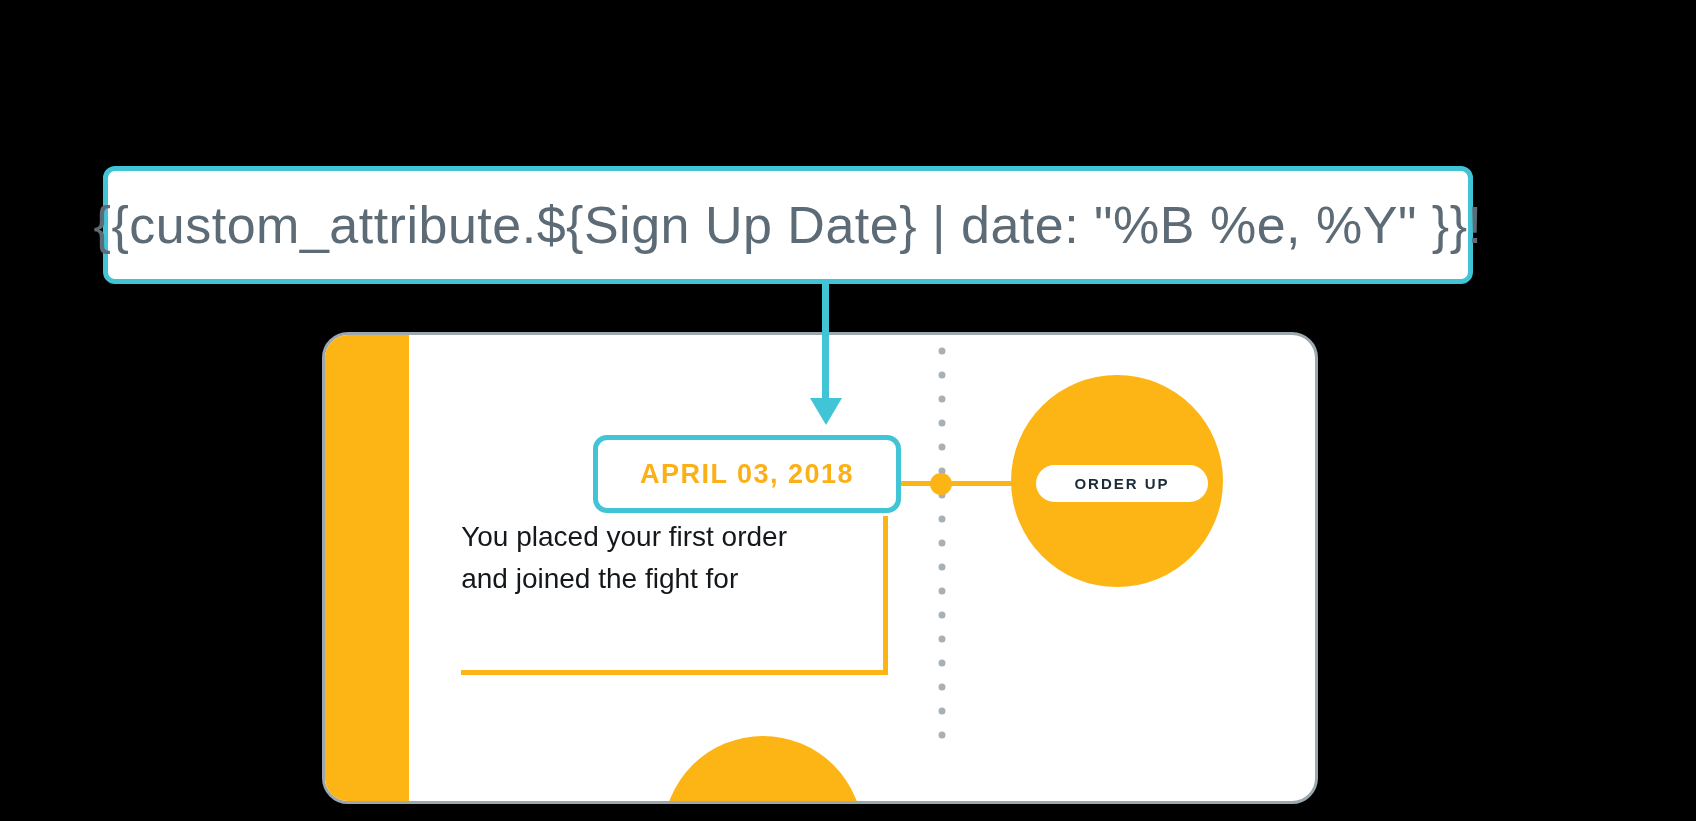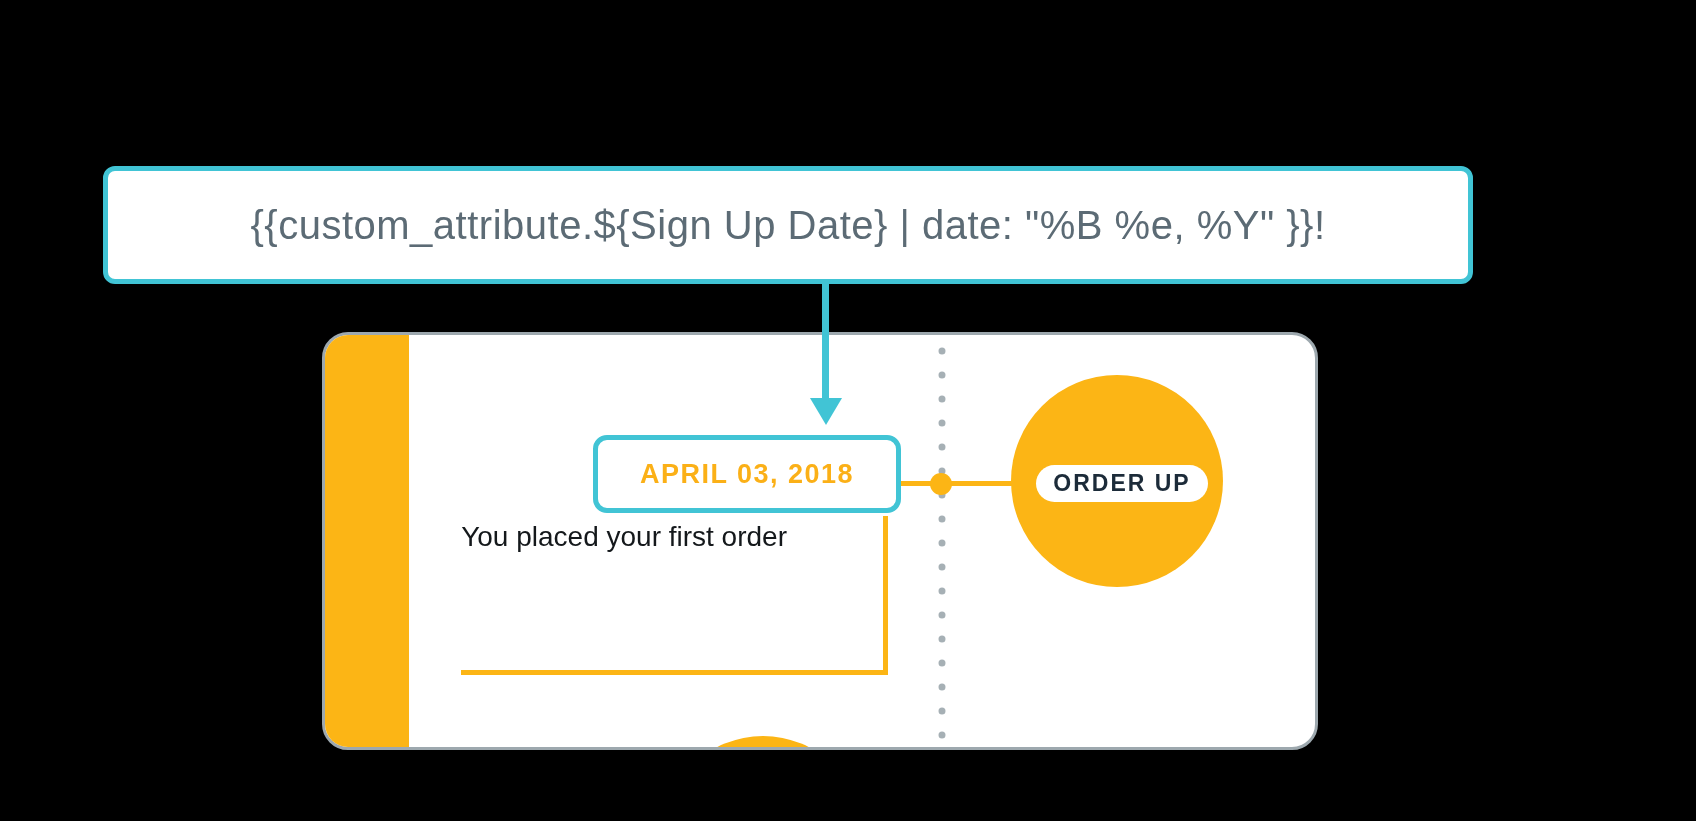--- a/index.html
+++ b/index.html
@@ -26,7 +26,7 @@
   }
   .code-text{
     color:var(--slate-text);
-    font-size:40px;
+    font-size:52px;
     letter-spacing:0.5px;
     white-space:nowrap;
   }

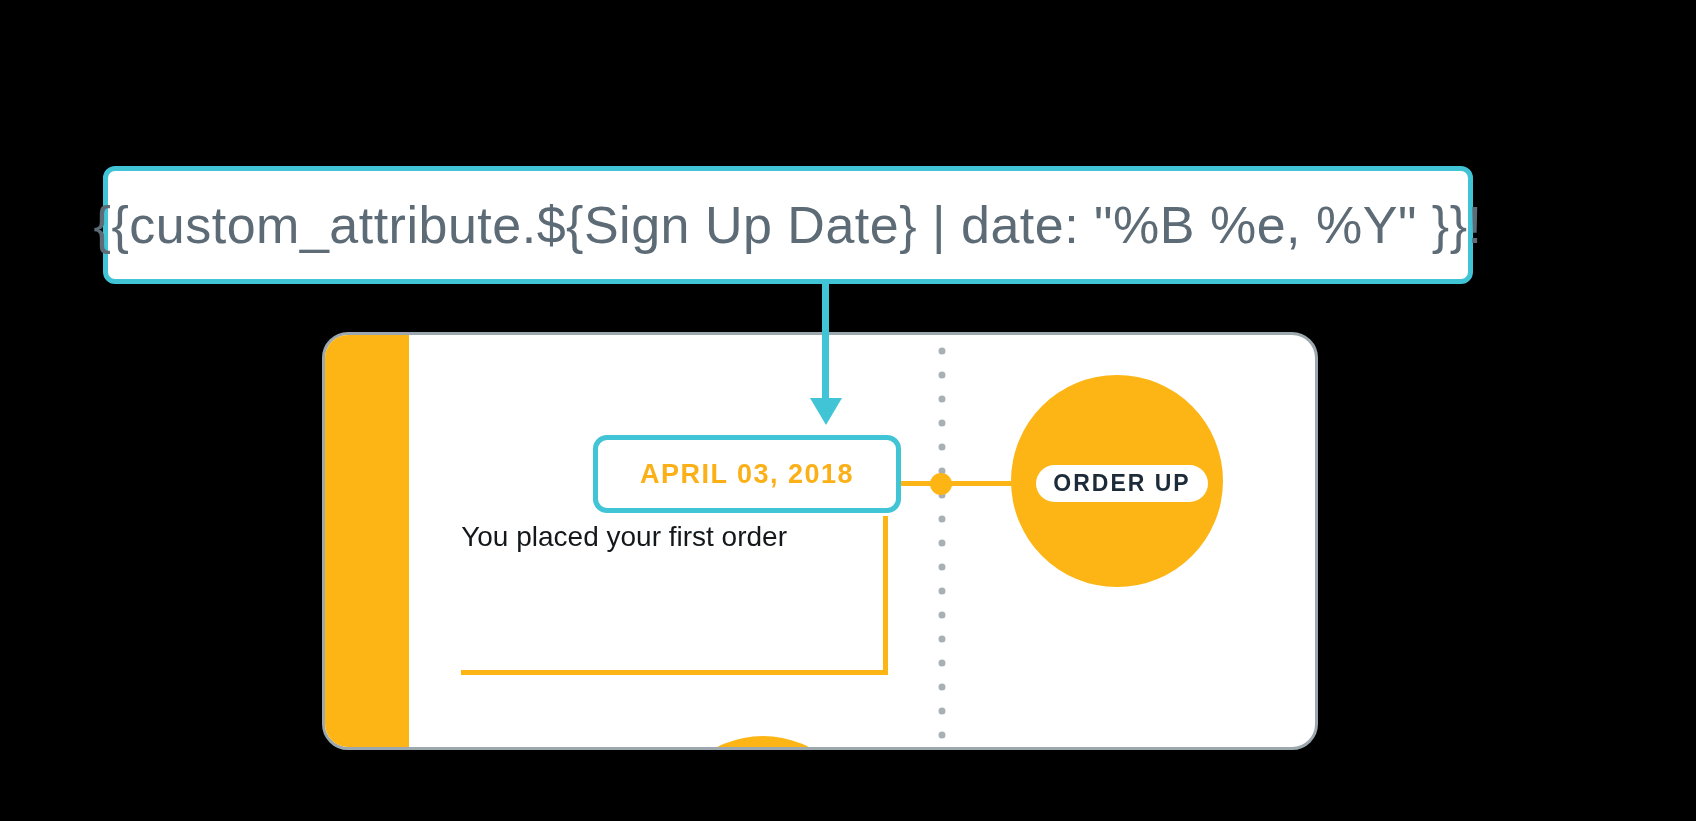--- a/index.html
+++ b/index.html
@@ -46,7 +46,7 @@
 
   
   .card{
-    position:absolute; left:322px; top:332px; width:996px; height:418px;
+    position:absolute; left:322px; top:332px; width:996px; height:472px;
     background:var(--white);
     border:3px solid var(--card-border);
     border-radius:26px;

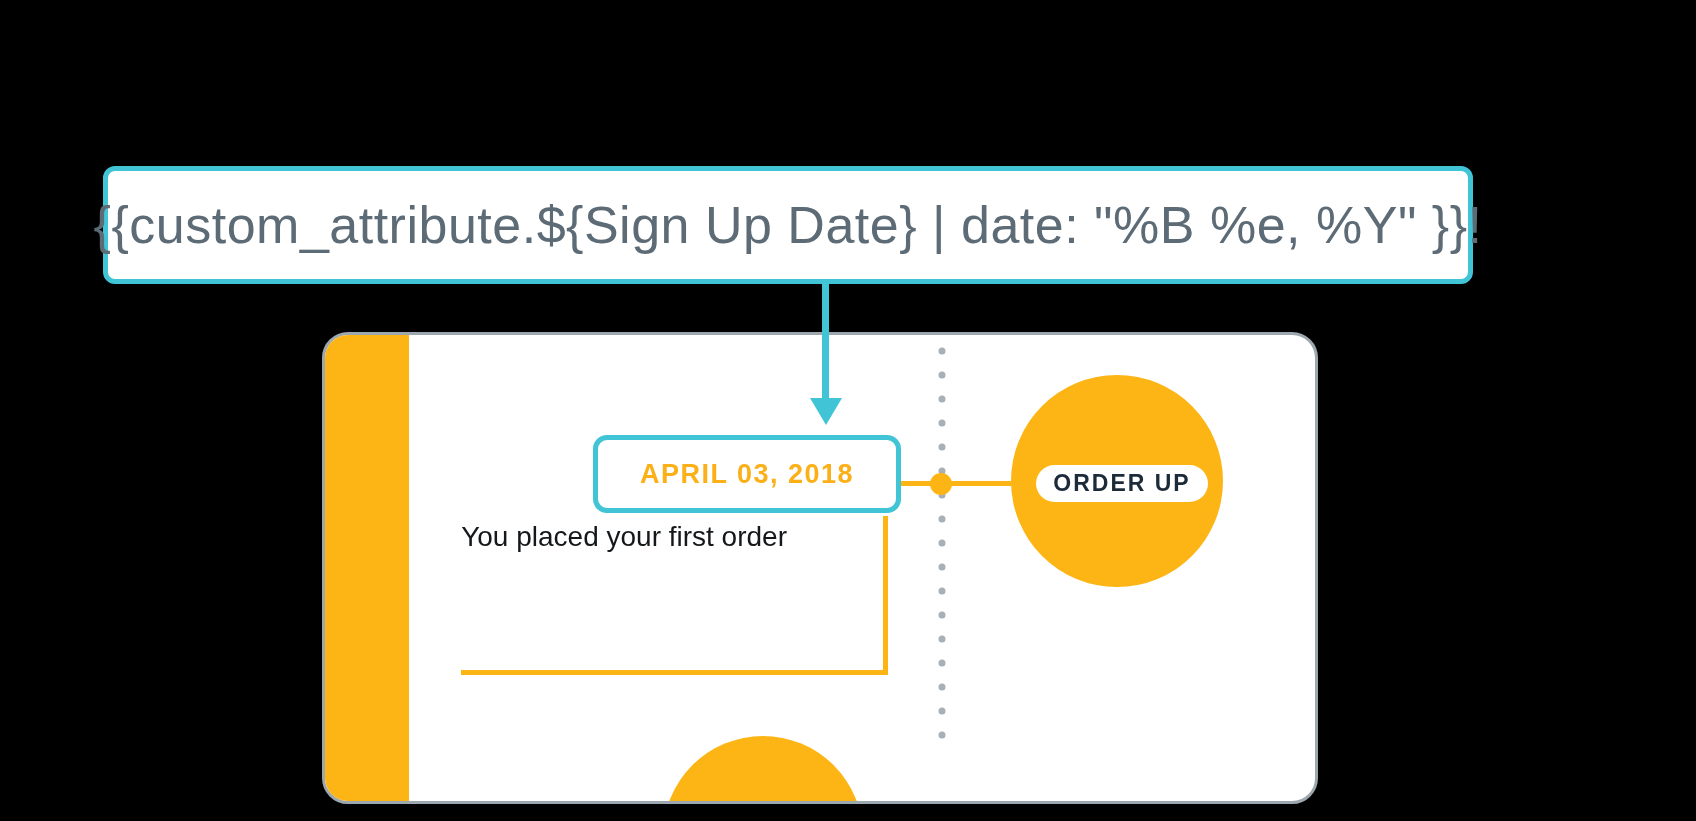--- a/index.html
+++ b/index.html
@@ -98,7 +98,7 @@
   }
   .badge-text{
     color:var(--navy-text);
-    font-size:23px; font-weight:800; letter-spacing:2px;
+    font-size:15px; font-weight:800; letter-spacing:2px;
     white-space:nowrap;
   }
 

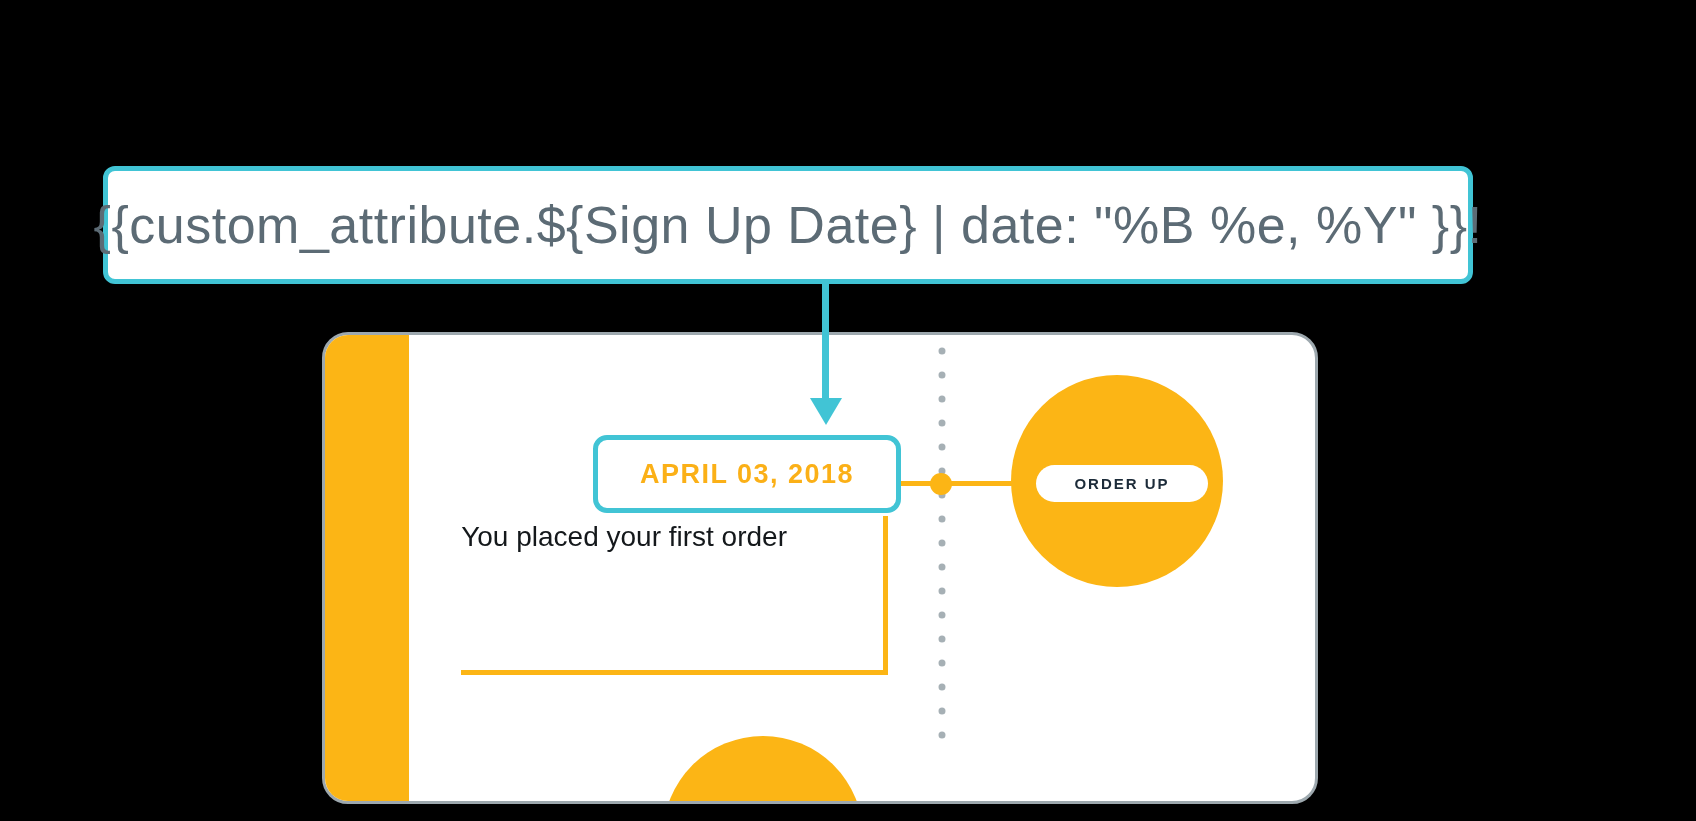--- a/index.html
+++ b/index.html
@@ -170,6 +170,7 @@
 
   <div class="message">
     <span class="line">You placed your first order</span>
+    <span class="line">and joined the fight for</span>
   </div>
 
 </div>

